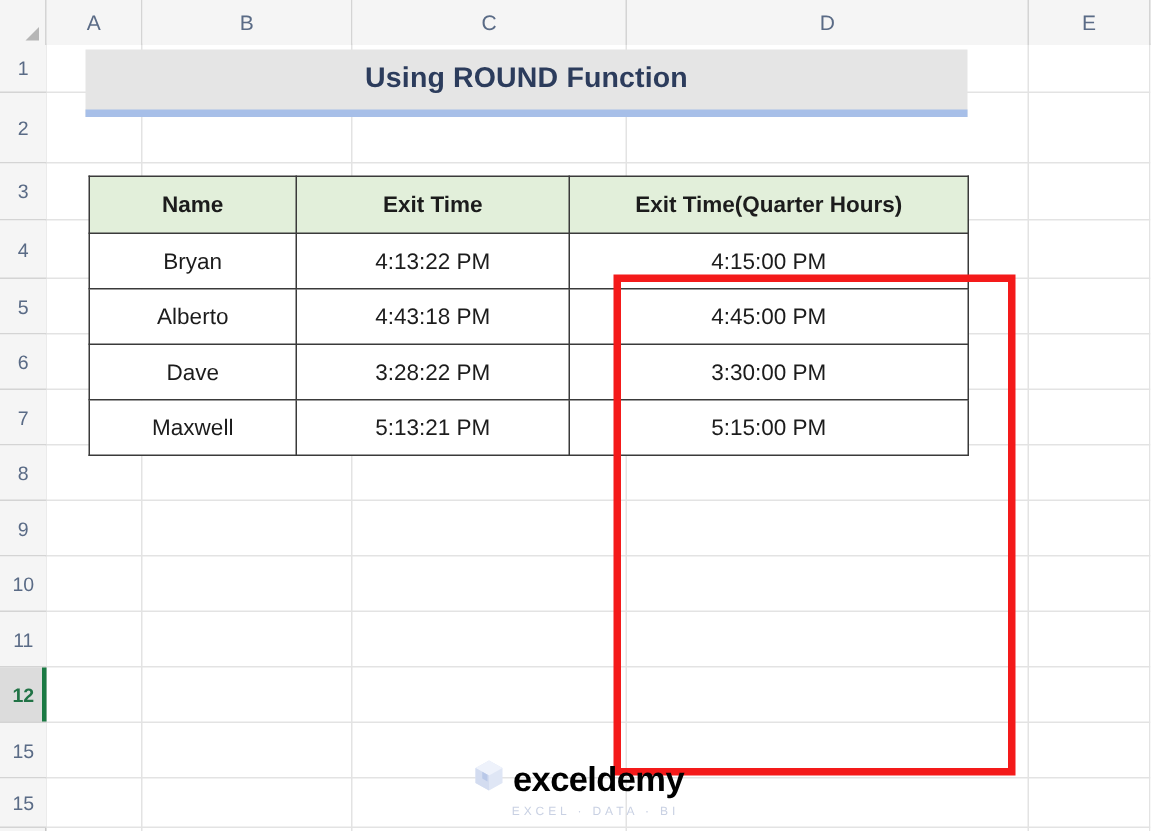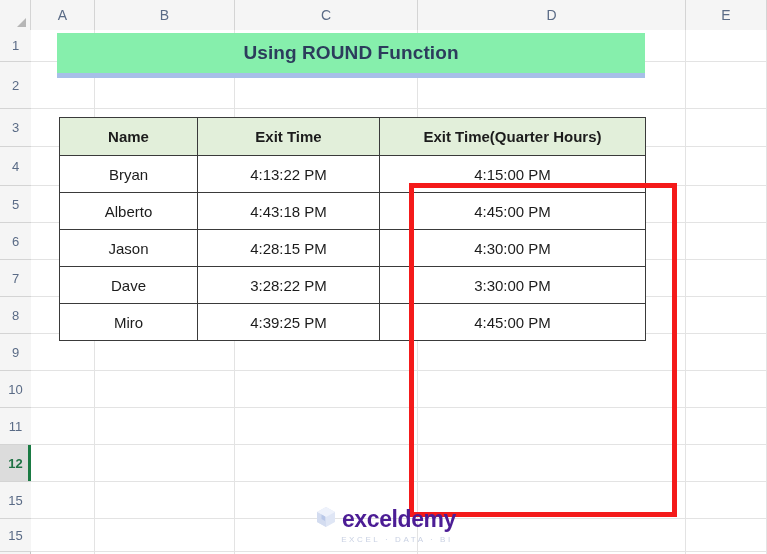--- a/index.html
+++ b/index.html
@@ -122,7 +122,7 @@
     top: 33px;
     width: 588px;
     height: 45px;
-    background: #86efac;
+    background: #e5e5e5;
     border-bottom: 5px solid #a7bfe8;
     display: flex;
     align-items: center;

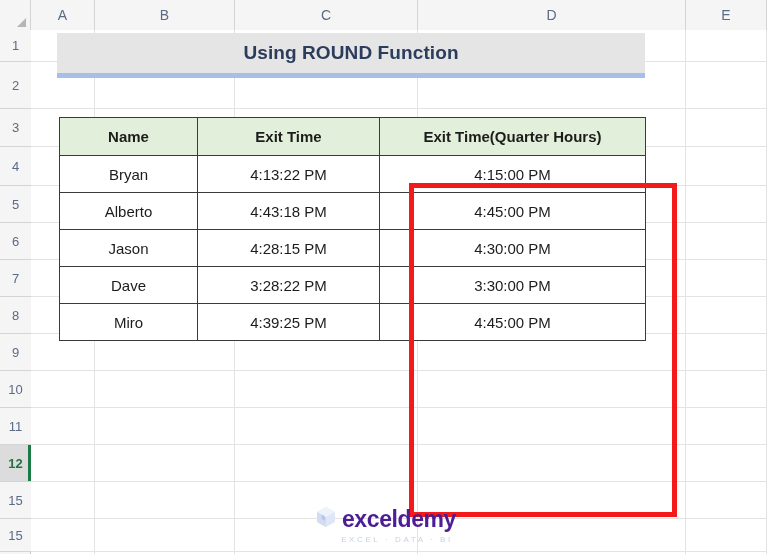--- a/index.html
+++ b/index.html
@@ -297,11 +297,6 @@
           <td class="col-quart">4:45:00 PM</td>
         </tr>
         <tr>
-          <td class="col-name">Jason</td>
-          <td class="col-exit">4:28:15 PM</td>
-          <td class="col-quart">4:30:00 PM</td>
-        </tr>
-        <tr>
           <td class="col-name">Dave</td>
           <td class="col-exit">3:28:22 PM</td>
           <td class="col-quart">3:30:00 PM</td>

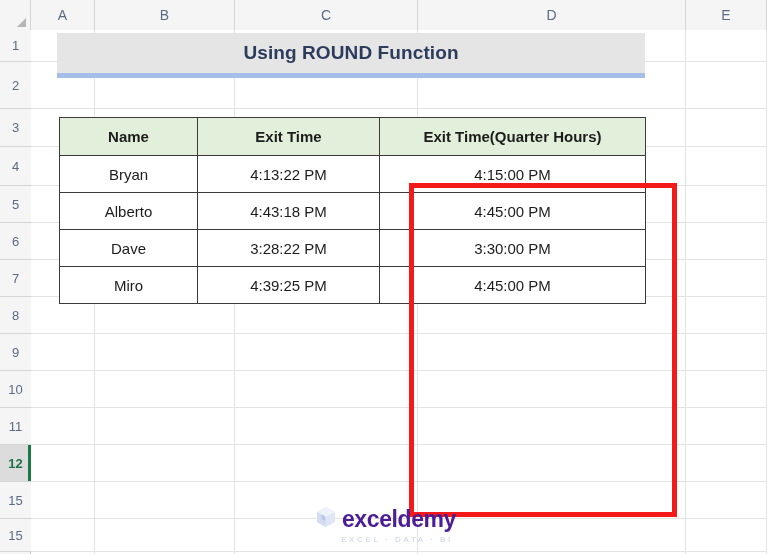--- a/index.html
+++ b/index.html
@@ -302,6 +302,11 @@
           <td class="col-quart">3:30:00 PM</td>
         </tr>
         <tr>
+          <td class="col-name">Maxwell</td>
+          <td class="col-exit">5:13:21 PM</td>
+          <td class="col-quart">5:15:00 PM</td>
+        </tr>
+        <tr>
           <td class="col-name">Miro</td>
           <td class="col-exit">4:39:25 PM</td>
           <td class="col-quart">4:45:00 PM</td>

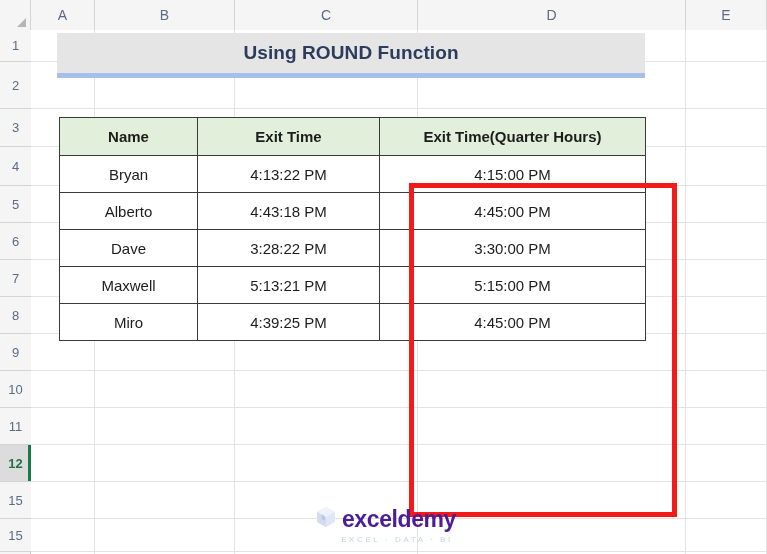--- a/index.html
+++ b/index.html
@@ -306,11 +306,6 @@
           <td class="col-exit">5:13:21 PM</td>
           <td class="col-quart">5:15:00 PM</td>
         </tr>
-        <tr>
-          <td class="col-name">Miro</td>
-          <td class="col-exit">4:39:25 PM</td>
-          <td class="col-quart">4:45:00 PM</td>
-        </tr>
       </tbody>
   </table>
 

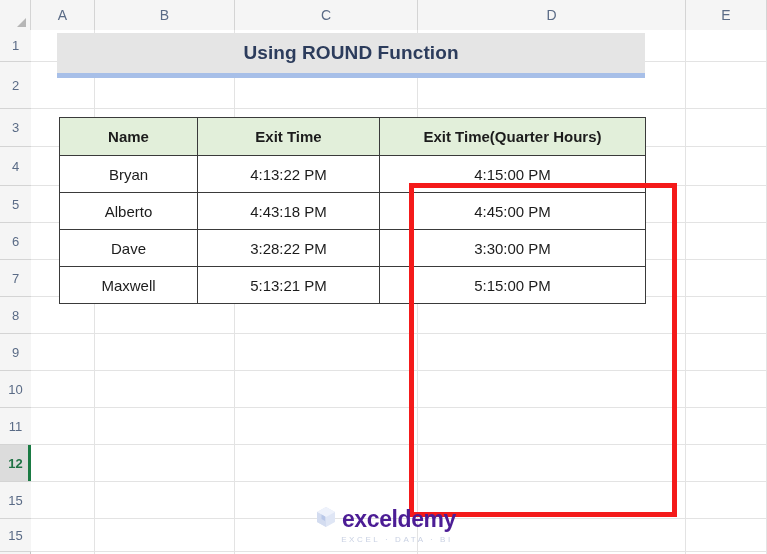--- a/index.html
+++ b/index.html
@@ -200,7 +200,7 @@
   .wm-word {
     font-size: 23px;
     font-weight: bold;
-    color: #4c1d95;
+    color: #000000;
     letter-spacing: -0.4px;
     line-height: 1;
   }

